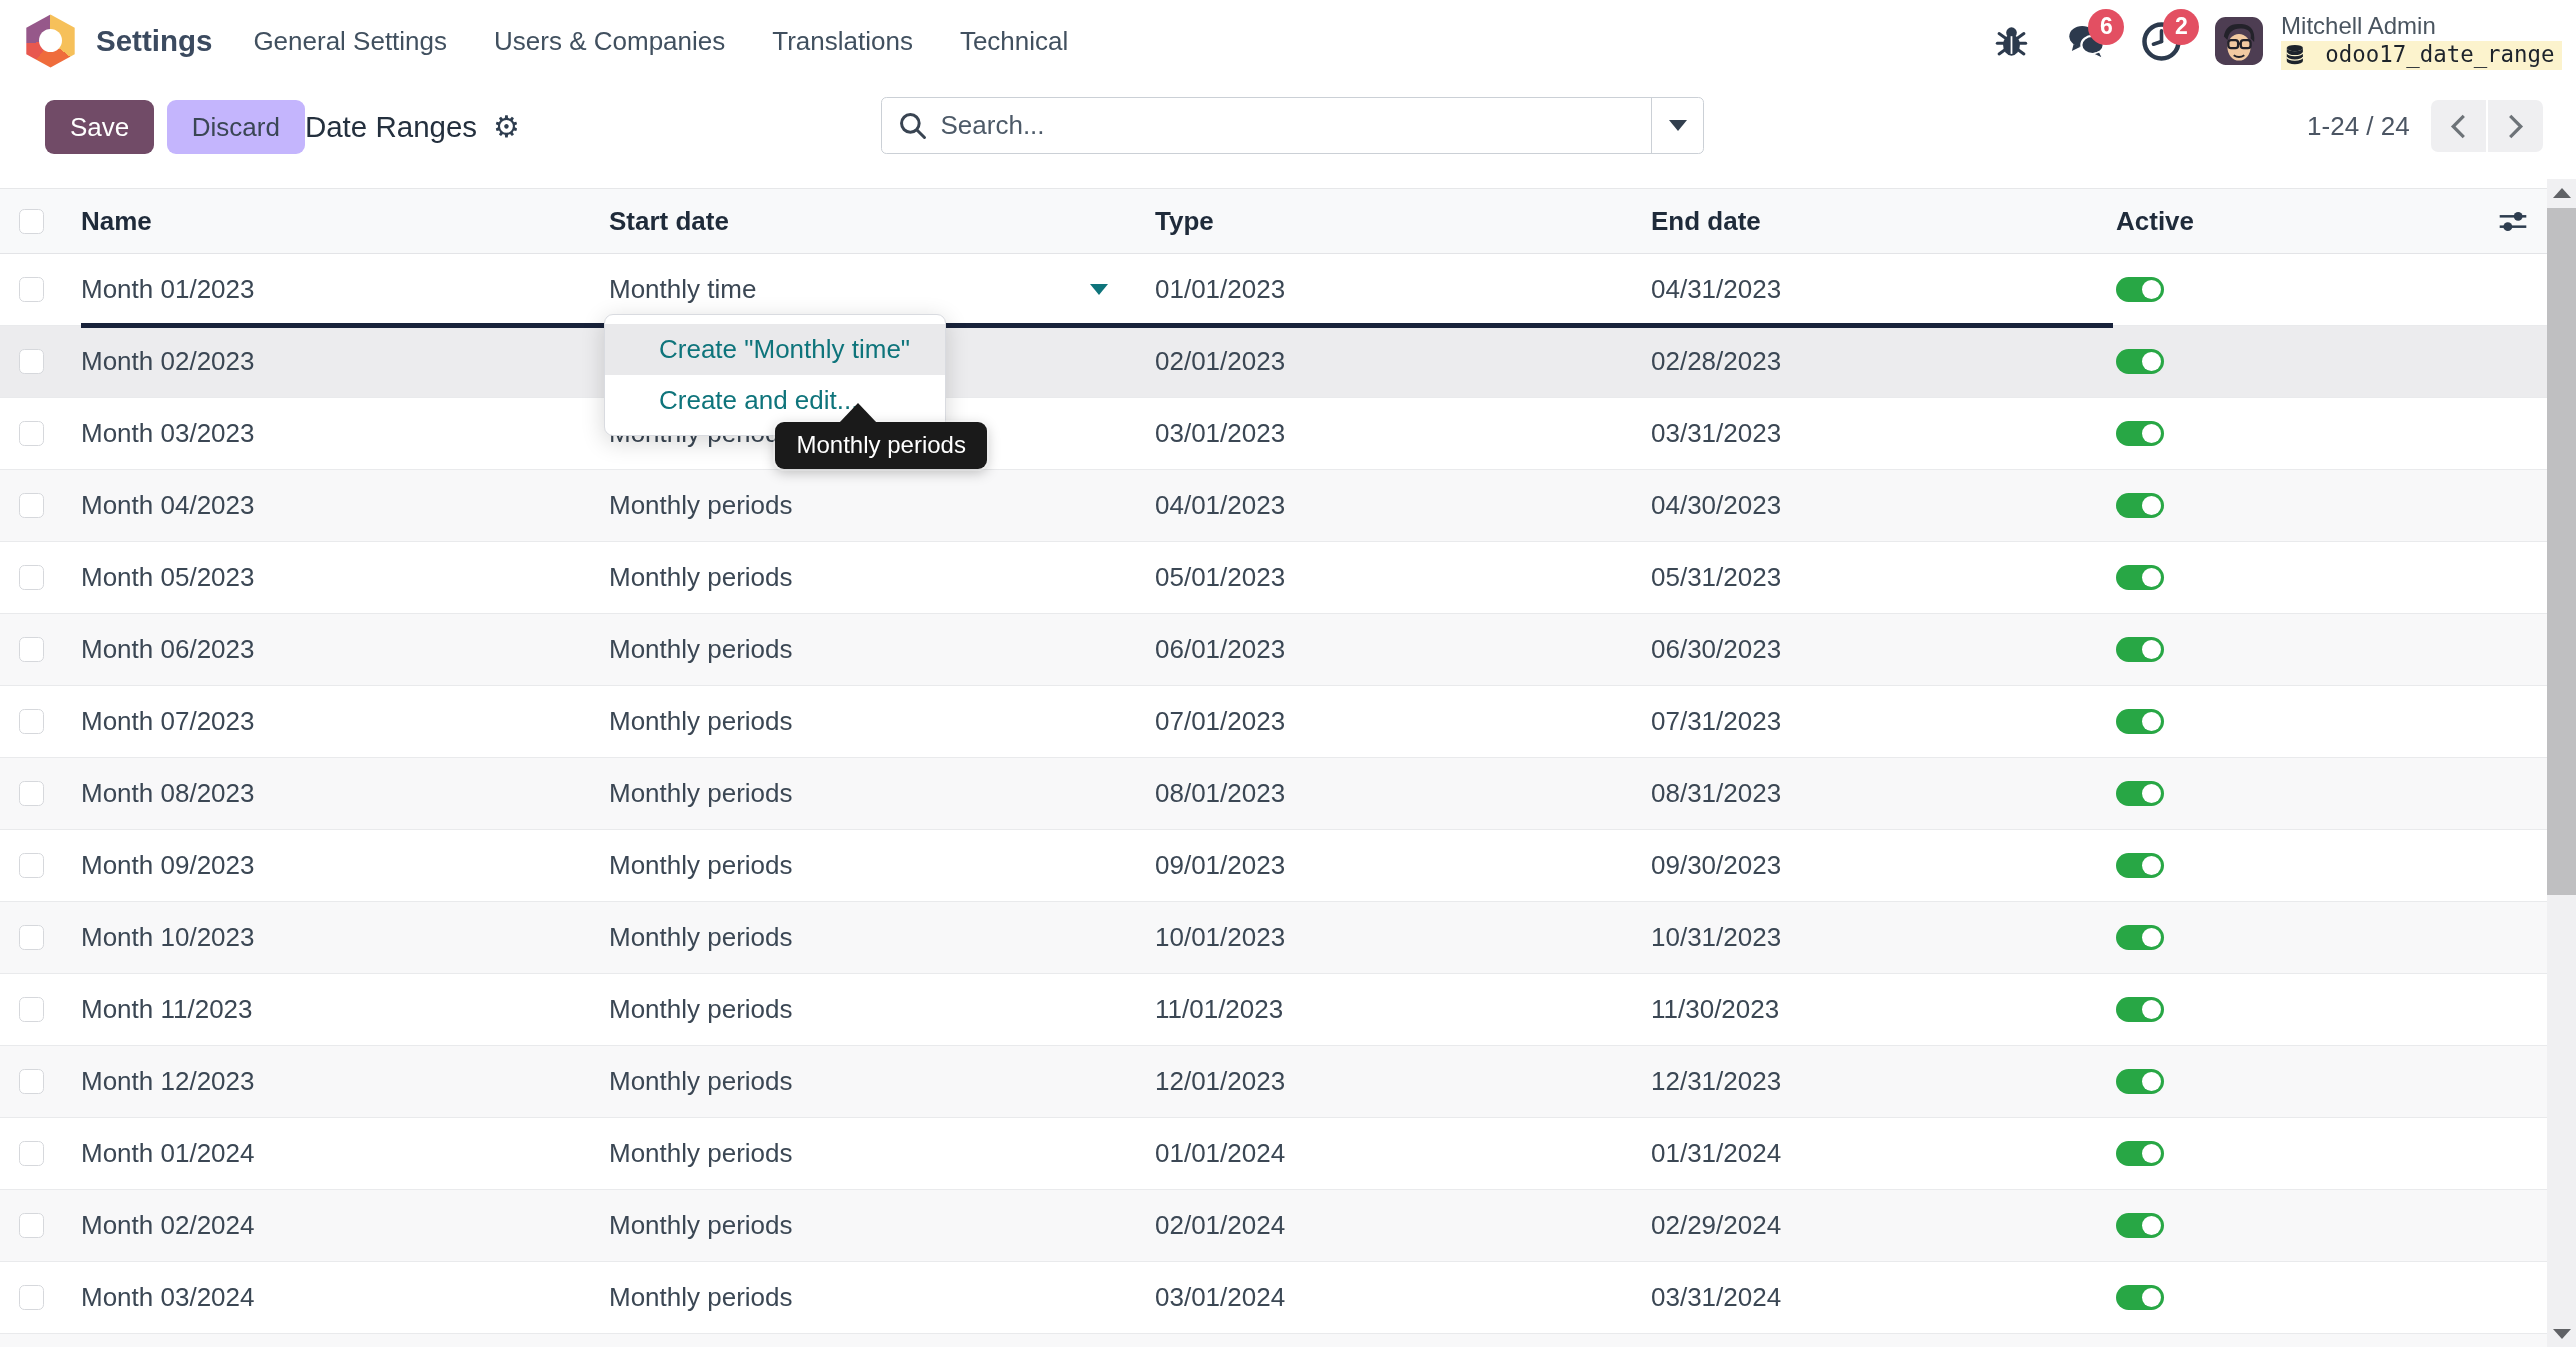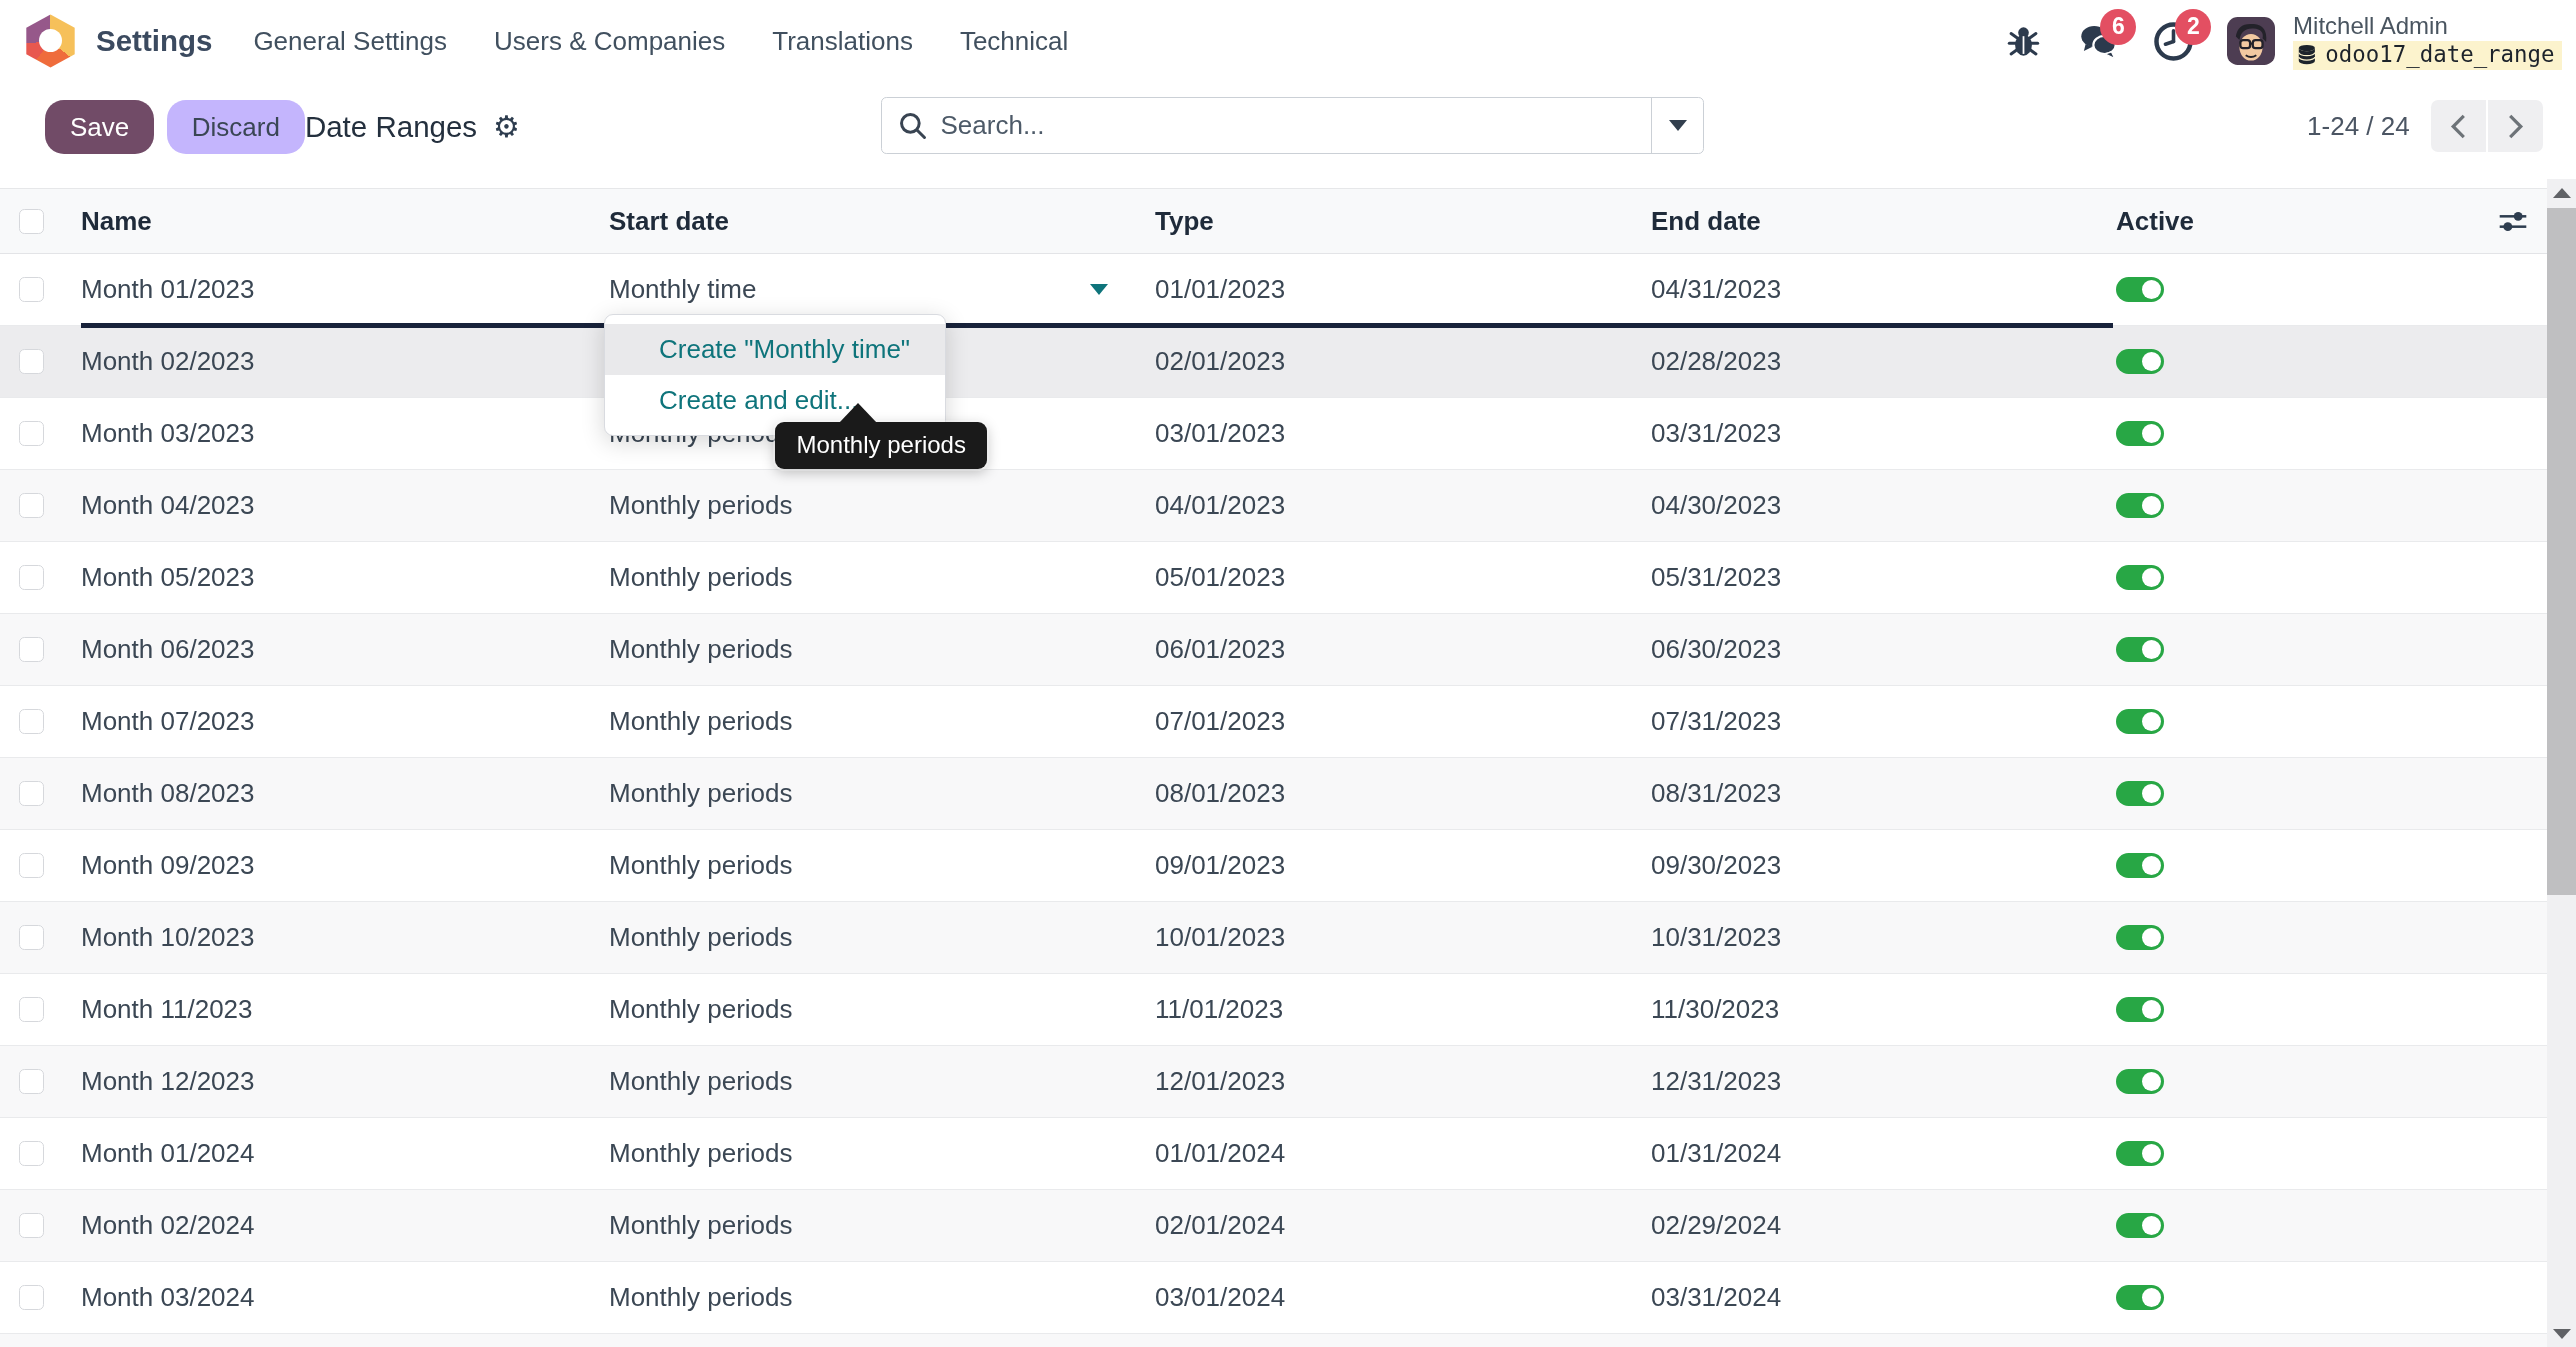--- a/index.html
+++ b/index.html
@@ -44,7 +44,7 @@
   .user-block { display:flex; flex-direction:column; justify-content:center; line-height:1.15; margin-left:-14.3px; }
   .user-name { font-size:24px; color:#4a5560; }
   .db-badge {
-    margin-top:1.8px; display:inline-flex; align-items:center; gap:9px;
+    margin-top:1.8px; display:inline-flex; align-items:center; gap:21px;
     background:#fcf3cd; color:#1d232b; font-family:"DejaVu Sans Mono", monospace;
     font-size:22.4px; padding:0.9px 7.2px 1.8px 3.6px; align-self:flex-start;
   }

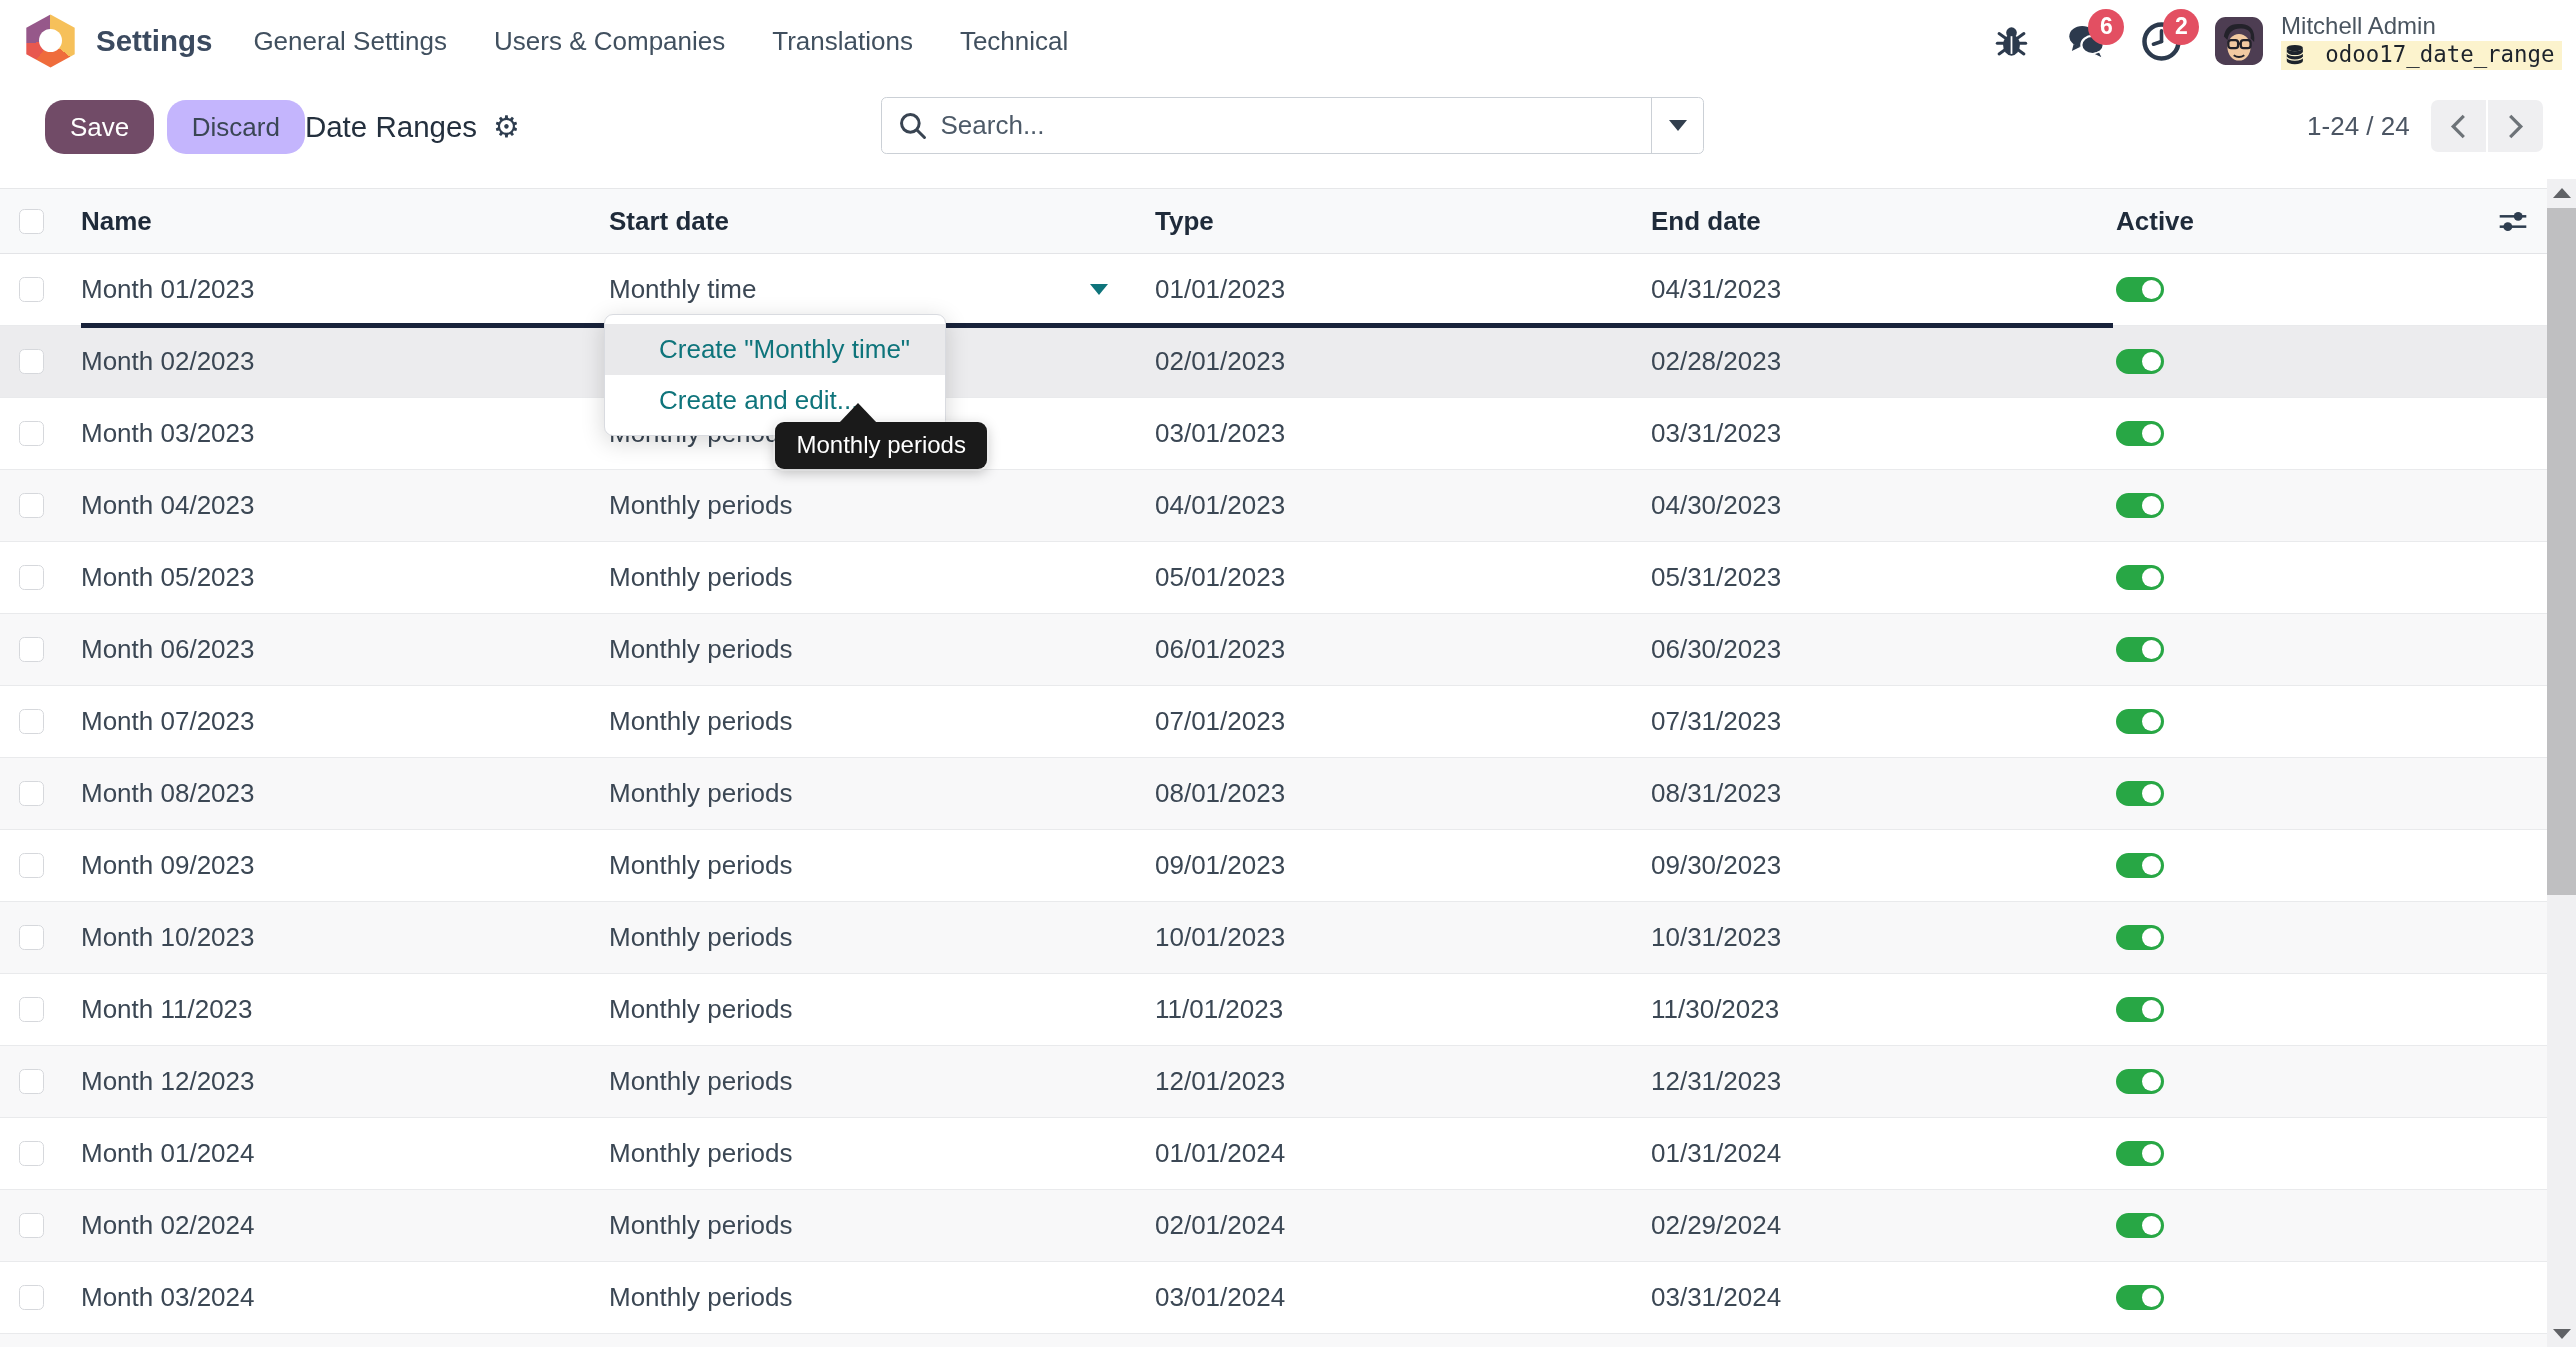--- a/index.html
+++ b/index.html
@@ -52,7 +52,7 @@
   
   .control-panel { position:absolute; top:0; left:0; width:2576px; height:107px; }
   .cp-left { position:absolute; left:45px; top:100px; display:flex; align-items:center; }
-  .btn { font-size:26px; border:none; border-radius:19px; padding:0 25px; height:54px; cursor:pointer; }
+  .btn { font-size:26px; border:none; border-radius:9px; padding:0 25px; height:54px; cursor:pointer; }
   .btn-save { background:#714b67; color:#fff; font-weight:500; }
   .btn-discard { background:#c4b5fd; color:#3a4654; margin-left:12.5px; }
   .view-title { font-size:29.5px; font-weight:500; color:#24303e; white-space:nowrap; }

